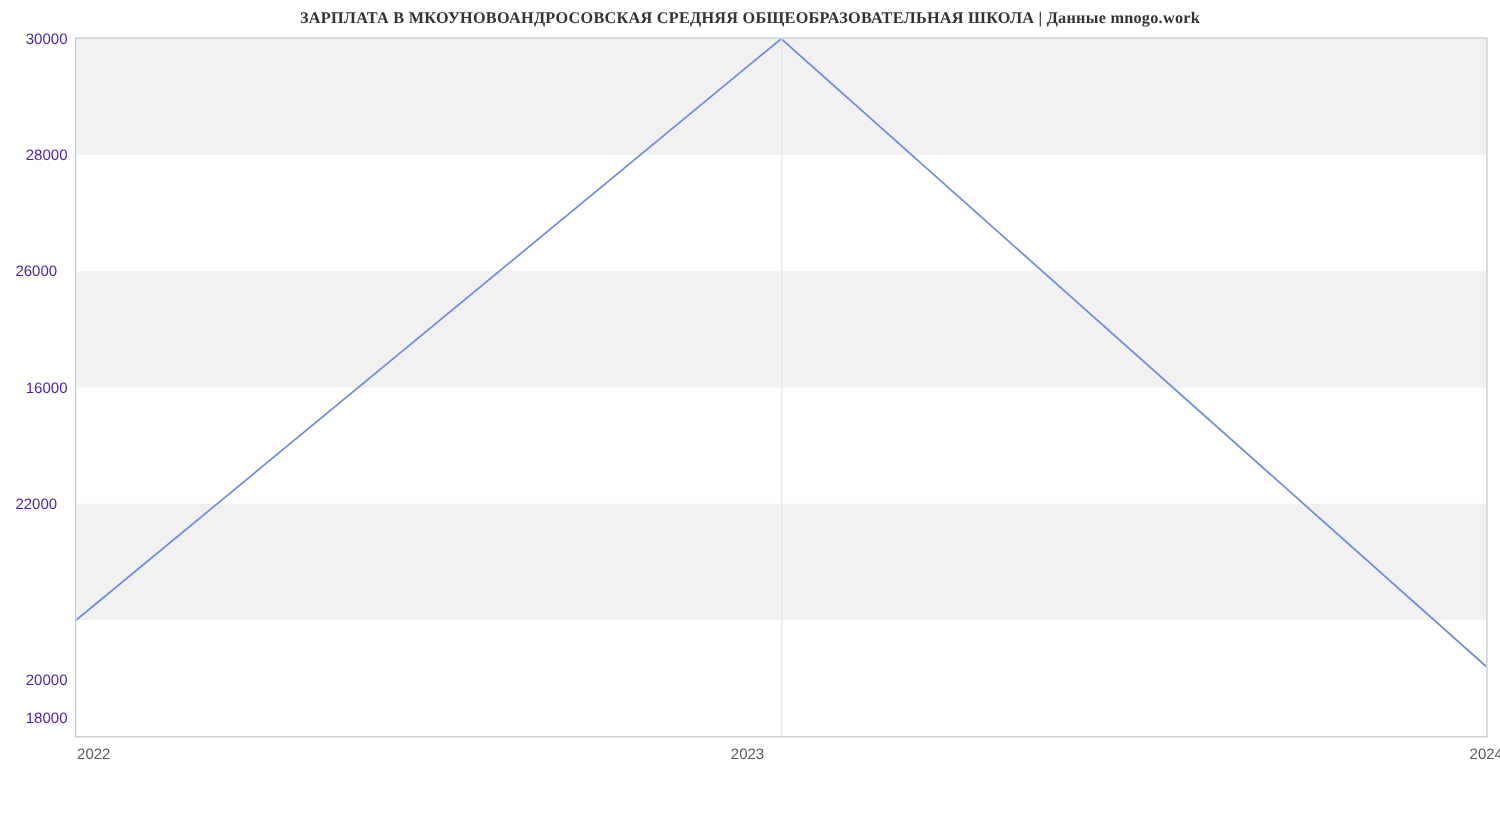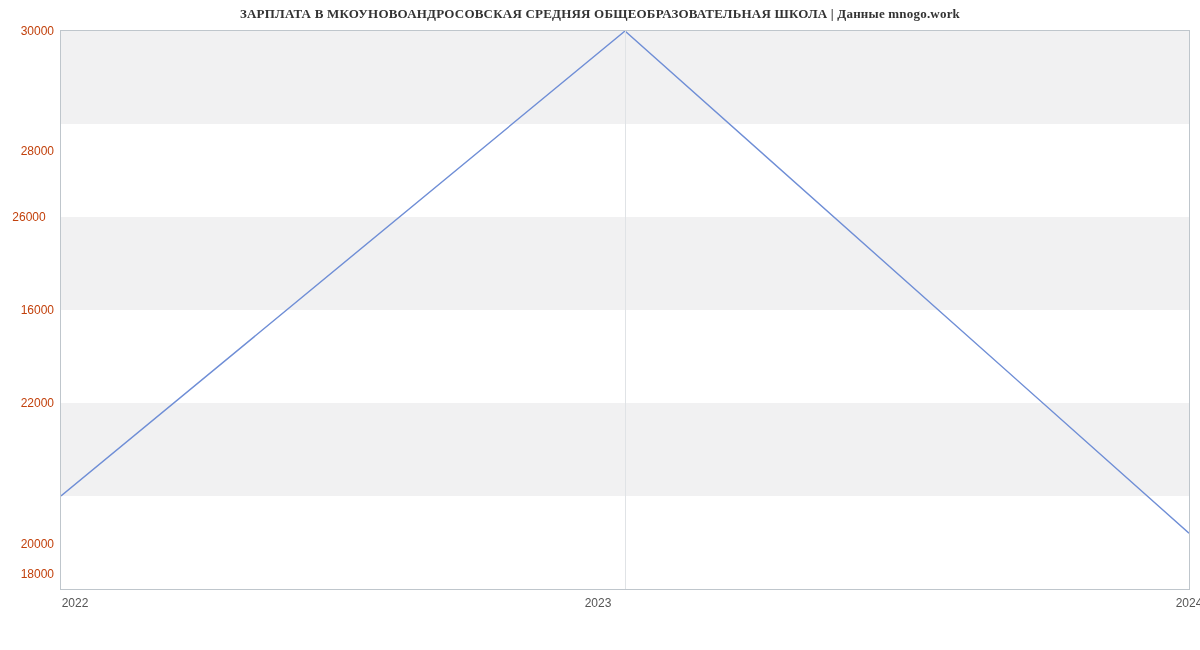--- a/index.html
+++ b/index.html
@@ -58,7 +58,7 @@
     width: 50px;
     text-align: right;
     font-size: 12px;
-    color: #c2410c;
+    color: #4c1d95;
     transform: translateY(-50%);
   }
   .x-tick {

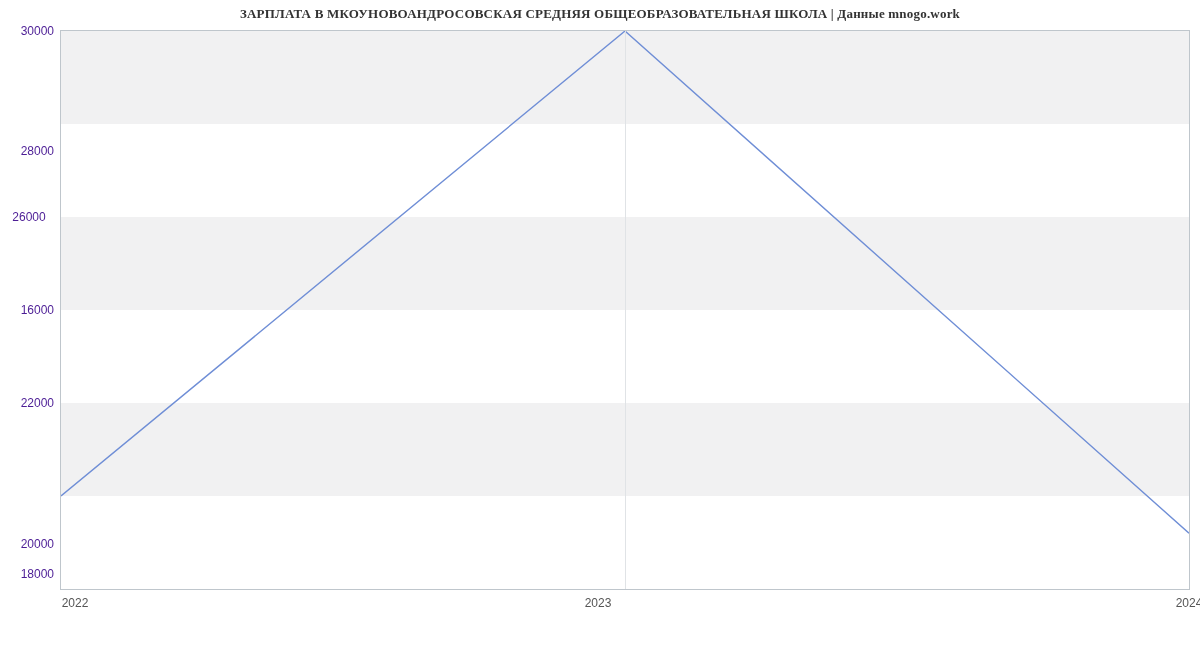--- a/index.html
+++ b/index.html
@@ -98,7 +98,7 @@
     <div class="y-tick" style="top: 403px;">22000</div>
     <div class="y-tick" style="top: 310px;">16000</div>
     <div class="y-tick" style="top: 217px; text-align: center;">26000</div>
-    <div class="y-tick" style="top: 124px; margin-top: 27px;">28000</div>
+    <div class="y-tick" style="top: 124px;">28000</div>
     <div class="y-tick" style="top: 31px;">30000</div>
     <div class="x-tick" style="left: 61px; margin-left: 14px;">2022</div>
     <div class="x-tick" style="left: 598px;">2023</div>

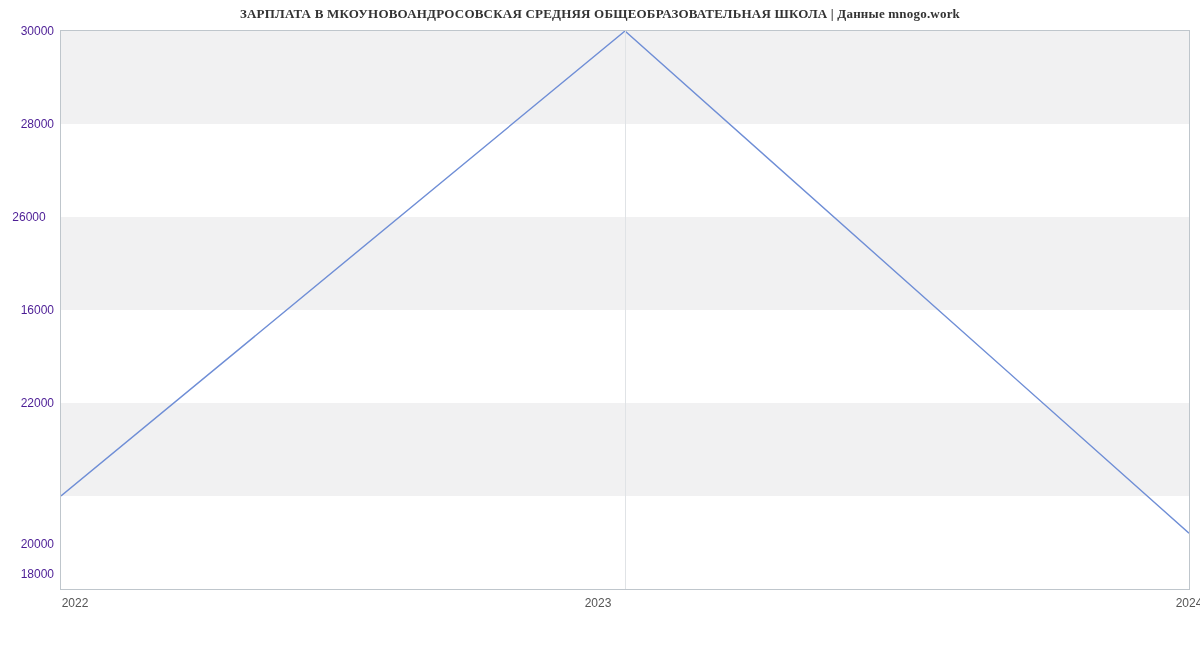--- a/index.html
+++ b/index.html
@@ -95,7 +95,7 @@
     </div>
 <div class="y-tick" style="top: 574px;">18000</div>
     <div class="y-tick" style="top: 496px; margin-top: 48px;">20000</div>
-    <div class="y-tick" style="top: 403px;">22000</div>
+    <div class="y-tick" style="top: 403px; text-align: center;">22000</div>
     <div class="y-tick" style="top: 310px;">16000</div>
     <div class="y-tick" style="top: 217px; text-align: center;">26000</div>
     <div class="y-tick" style="top: 124px;">28000</div>

